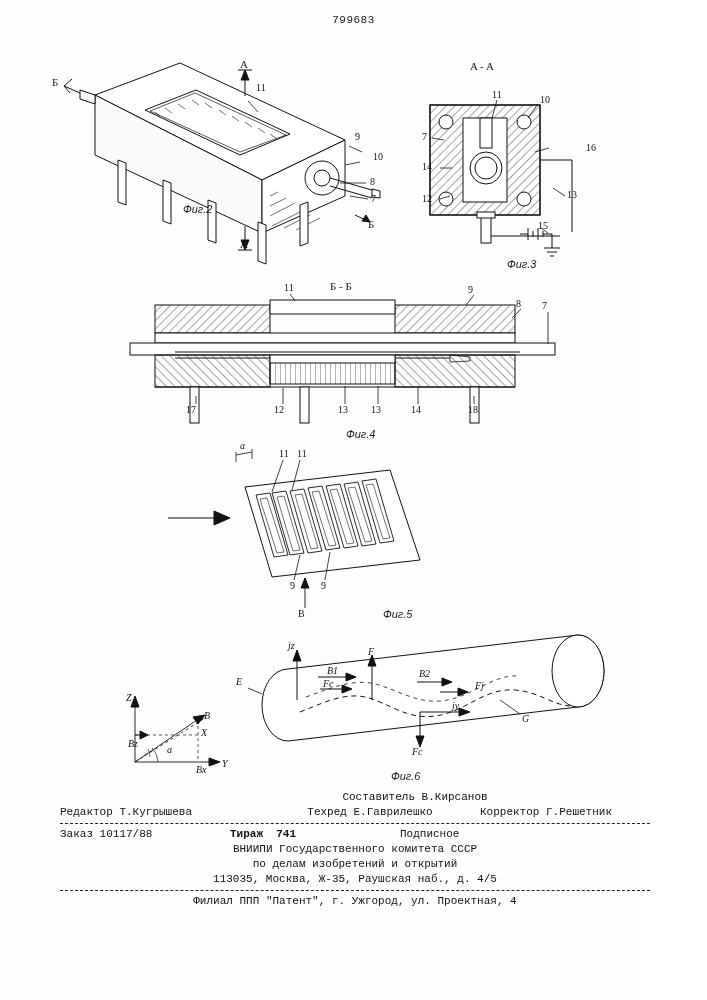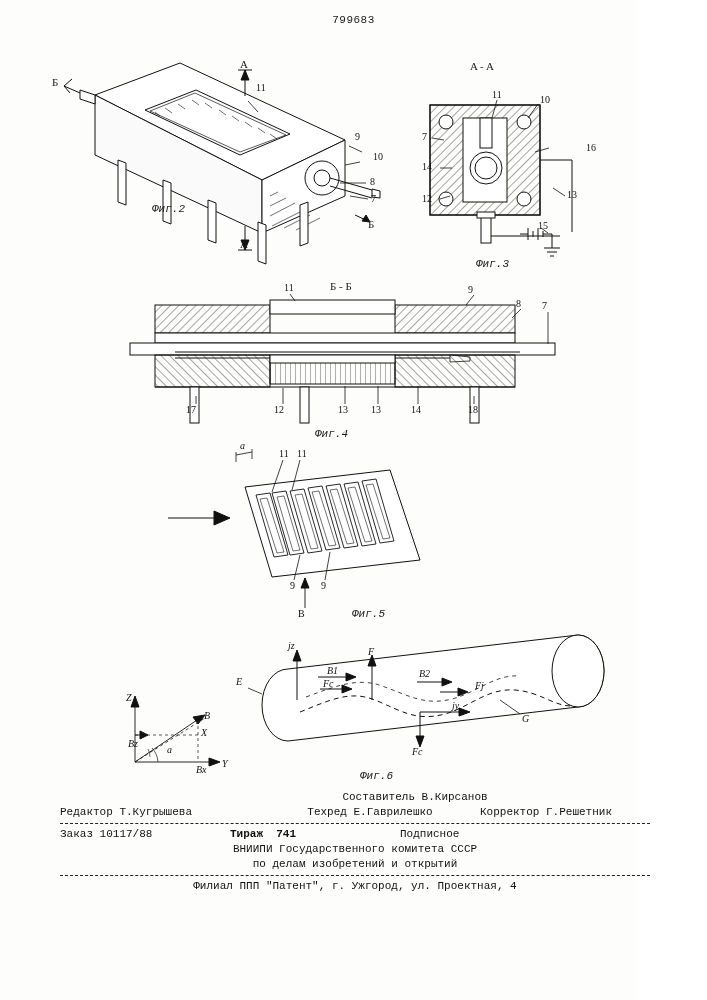--- a/index.html
+++ b/index.html
@@ -43,8 +43,9 @@
     position: absolute;
     font-size: 11px;
     font-style: italic;
-    font-family: Liberation Mono, monospace;
+    font-family: Liberation Sans, sans-serif;
     white-space: nowrap;
+    margin-left: 31px;
   }
   .sec-label {
     position: absolute;

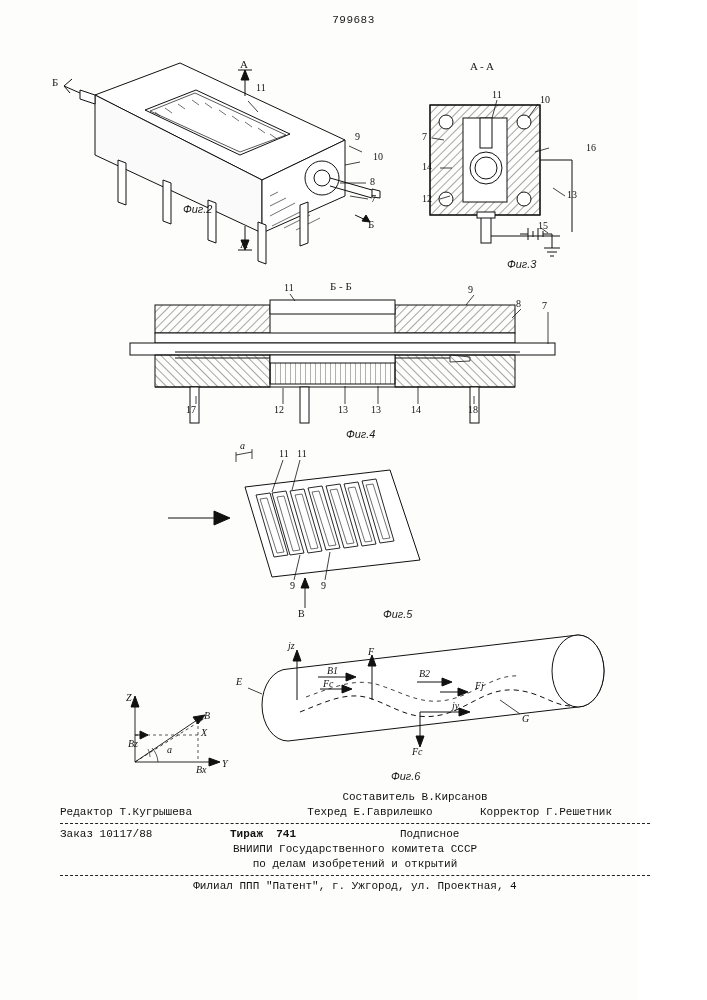--- a/index.html
+++ b/index.html
@@ -426,6 +426,7 @@
     </div>
     <div class="center">ВНИИПИ Государственного комитета СССР</div>
     <div class="center">по делам изобретений и открытий</div>
+    <div class="center">113035, Москва, Ж-35, Раушская наб., д. 4/5</div>
     <div class="dashline"></div>
     <div class="center">Филиал ППП "Патент", г. Ужгород, ул. Проектная, 4</div>
   </div>

